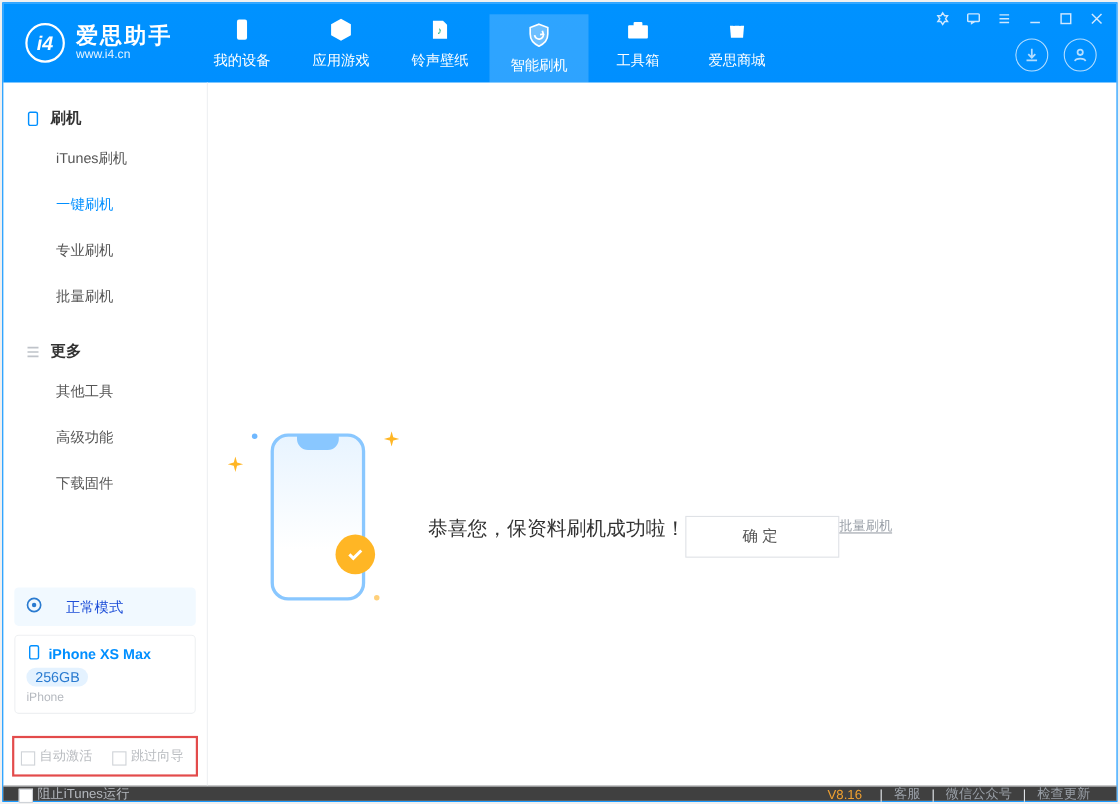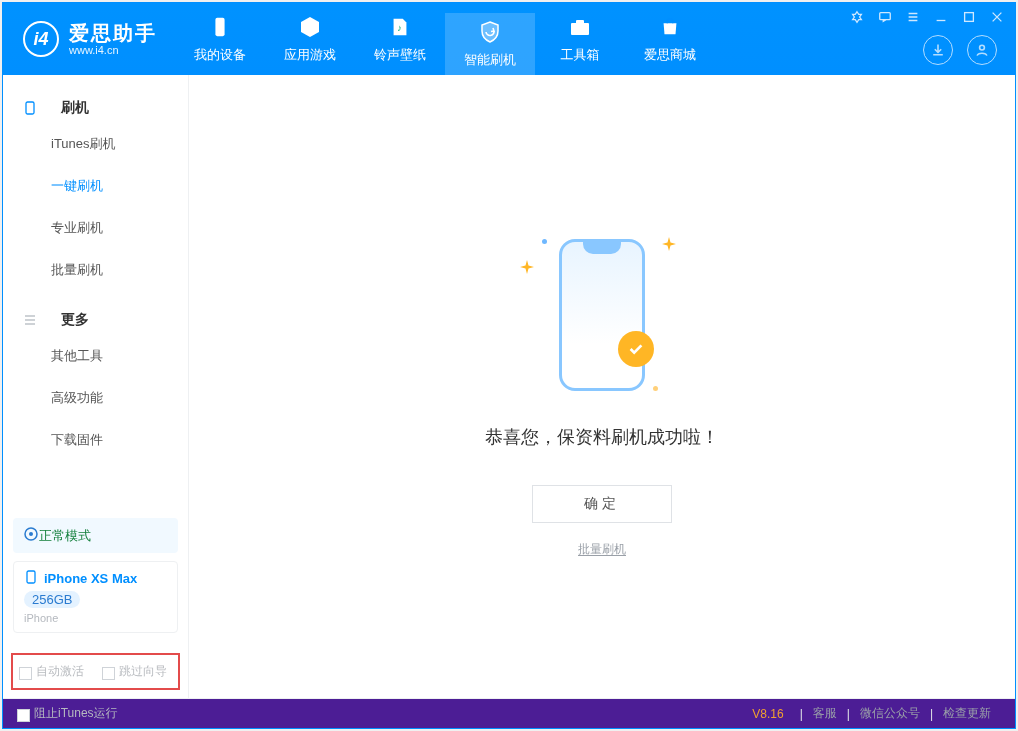--- a/index.html
+++ b/index.html
@@ -26,7 +26,7 @@
   .body { flex:1; display:flex; min-height:0; }
   .sidebar { width:186px; border-right:1px solid #eef0f2; display:flex; flex-direction:column; position:relative; }
   .side-scroll { flex:1; overflow:auto; padding-top:18px; }
-  .sect-head { display:flex; align-items:center; gap:24px; color:#333; font-size:14px; padding:6px 20px; font-weight:600; }
+  .sect-head { display:flex; align-items:center; gap:9px; color:#333; font-size:14px; padding:6px 20px; font-weight:600; }
   .sect-head .hicon { width:14px; height:14px; }
   .side-item { font-size:13px; color:#555; padding:12px 20px 12px 48px; cursor:pointer; }
   .side-item.active { color:#008fff; }

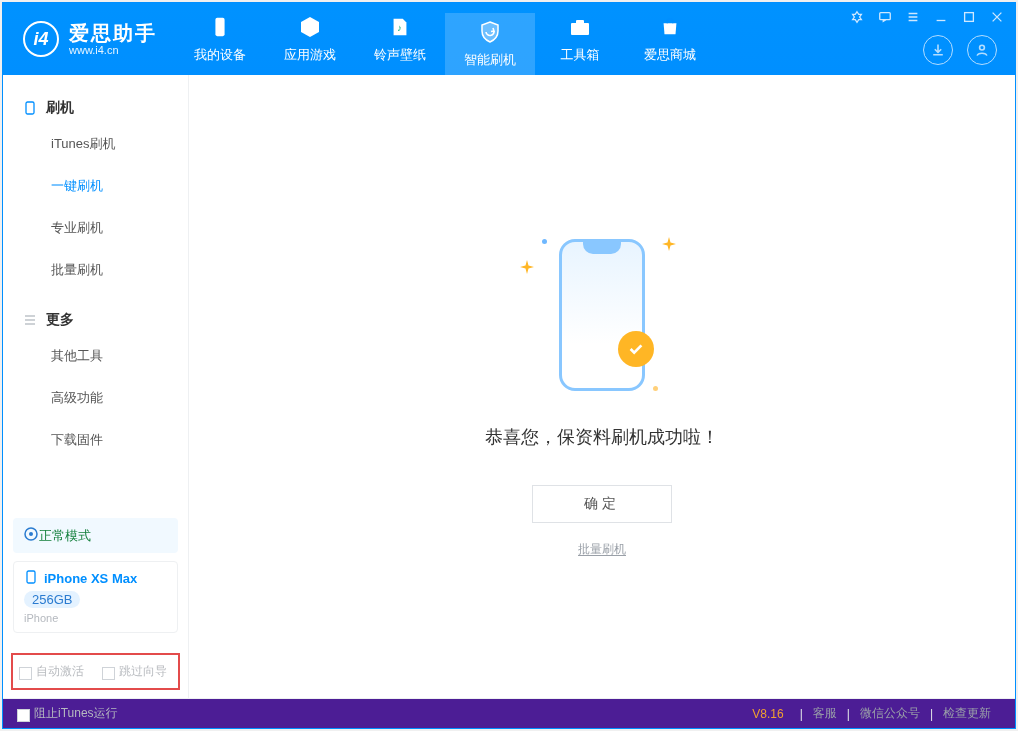--- a/index.html
+++ b/index.html
@@ -40,7 +40,7 @@
   .chk { display:flex; align-items:flex-end; gap:4px; font-size:12px; color:#b9bcc0; cursor:pointer; }
   .chk .box { width:13px; height:13px; border:1px solid #cfd3d8; background:#fff; }
 
-  .main { flex:1; display:flex; flex-direction:column; align-items:center; justify-content:flex-start; padding-top:150px; }
+  .main { flex:1; display:flex; flex-direction:row; align-items:center; justify-content:flex-start; padding-top:150px; }
   .illus { position:relative; width:200px; height:180px; display:flex; align-items:center; justify-content:center; }
   .phone { width:86px; height:152px; border-radius:16px; border:3px solid #89c7ff; background:linear-gradient(180deg,#e8f4ff 0%, #fff 70%); position:relative; }
   .phone:before { content:""; position:absolute; top:-2px; left:50%; transform:translateX(-50%); width:38px; height:14px; background:#89c7ff; border-radius:0 0 10px 10px; }

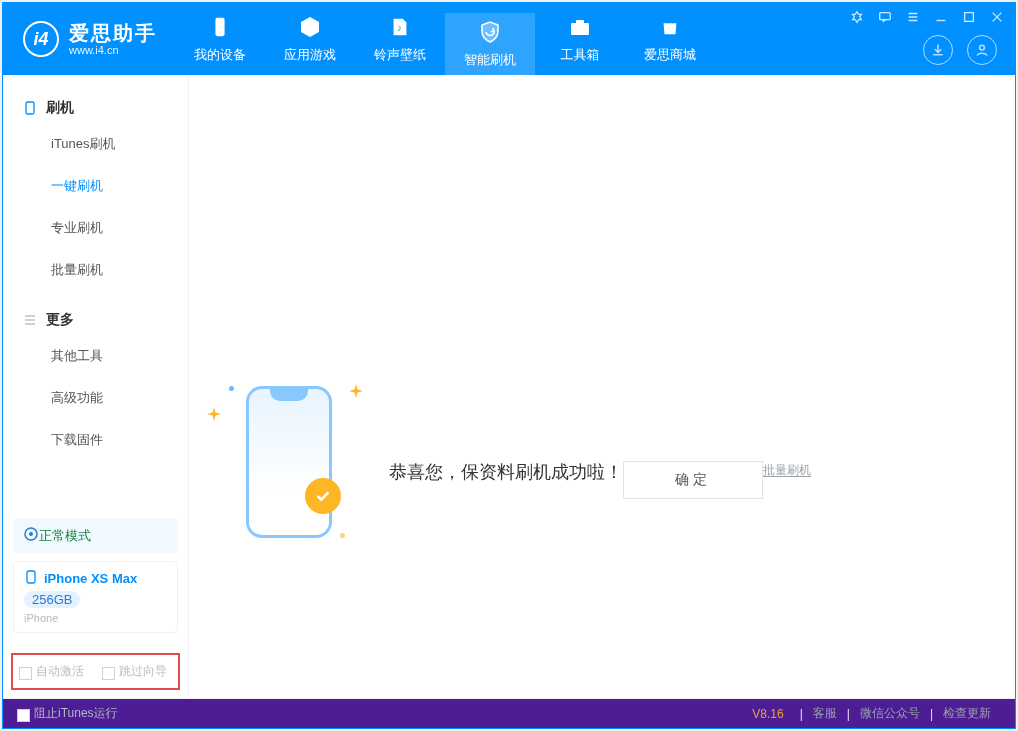--- a/index.html
+++ b/index.html
@@ -31,7 +31,7 @@
   .side-item { font-size:13px; color:#555; padding:12px 20px 12px 48px; cursor:pointer; }
   .side-item.active { color:#008fff; }
   .dev-panel { padding:0 10px 8px 10px; }
-  .dev-row { background:#f1f9ff; border-radius:4px; padding:8px 10px; display:flex; align-items:center; gap:0; color:#15803d; font-size:13px; margin-bottom:8px; }
+  .dev-row { background:#f1f9ff; border-radius:4px; padding:8px 10px; display:flex; align-items:center; gap:21px; color:#1d4ed8; font-size:13px; margin-bottom:8px; }
   .dev-row.white { background:#fff; border:1px solid #eef0f2; flex-direction:column; align-items:flex-start; gap:4px; color:#333; }
   .dev-row .dname { color:#008fff; font-weight:600; font-size:13px; }
   .capacity { background:#e4f2ff; color:#2a7bd0; font-size:13px; border-radius:10px; padding:1px 8px; display:inline-block; }

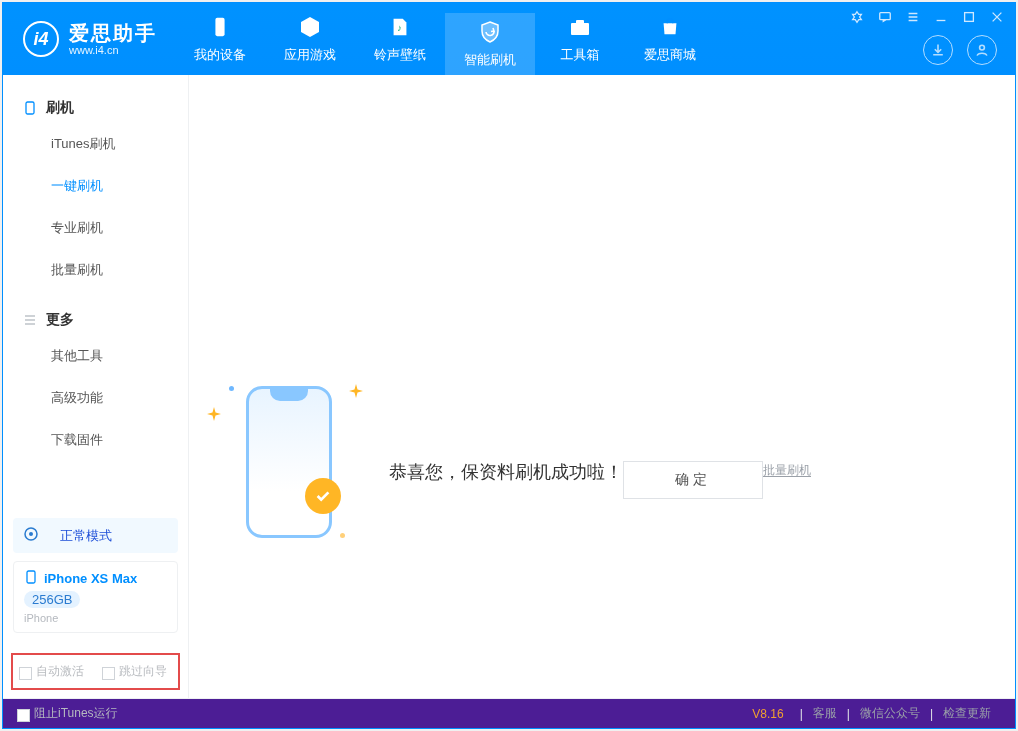--- a/index.html
+++ b/index.html
@@ -57,7 +57,7 @@
   .ok-btn { margin-top:36px; width:140px; height:38px; border:1px solid #dfe2e6; background:#fff; font-size:14px; color:#555; cursor:pointer; letter-spacing:4px; }
   .loglink { margin-top:18px; font-size:12px; color:#9aa0a8; cursor:pointer; text-decoration:underline; text-underline-offset:2px; }
 
-  .status { height:30px; border-top:1px solid #eef0f2; background:#4c1d95; display:flex; align-items:center; font-size:12px; color:#b5b9bf; padding:0 14px; }
+  .status { height:14px; border-top:1px solid #eef0f2; background:#404040; display:flex; align-items:center; font-size:12px; color:#b5b9bf; padding:0 14px; }
   .status .chk { color:#b5b9bf; }
   .status .spacer { flex:1; }
   .status .ver { color:#f0a030; margin-right:16px; }

